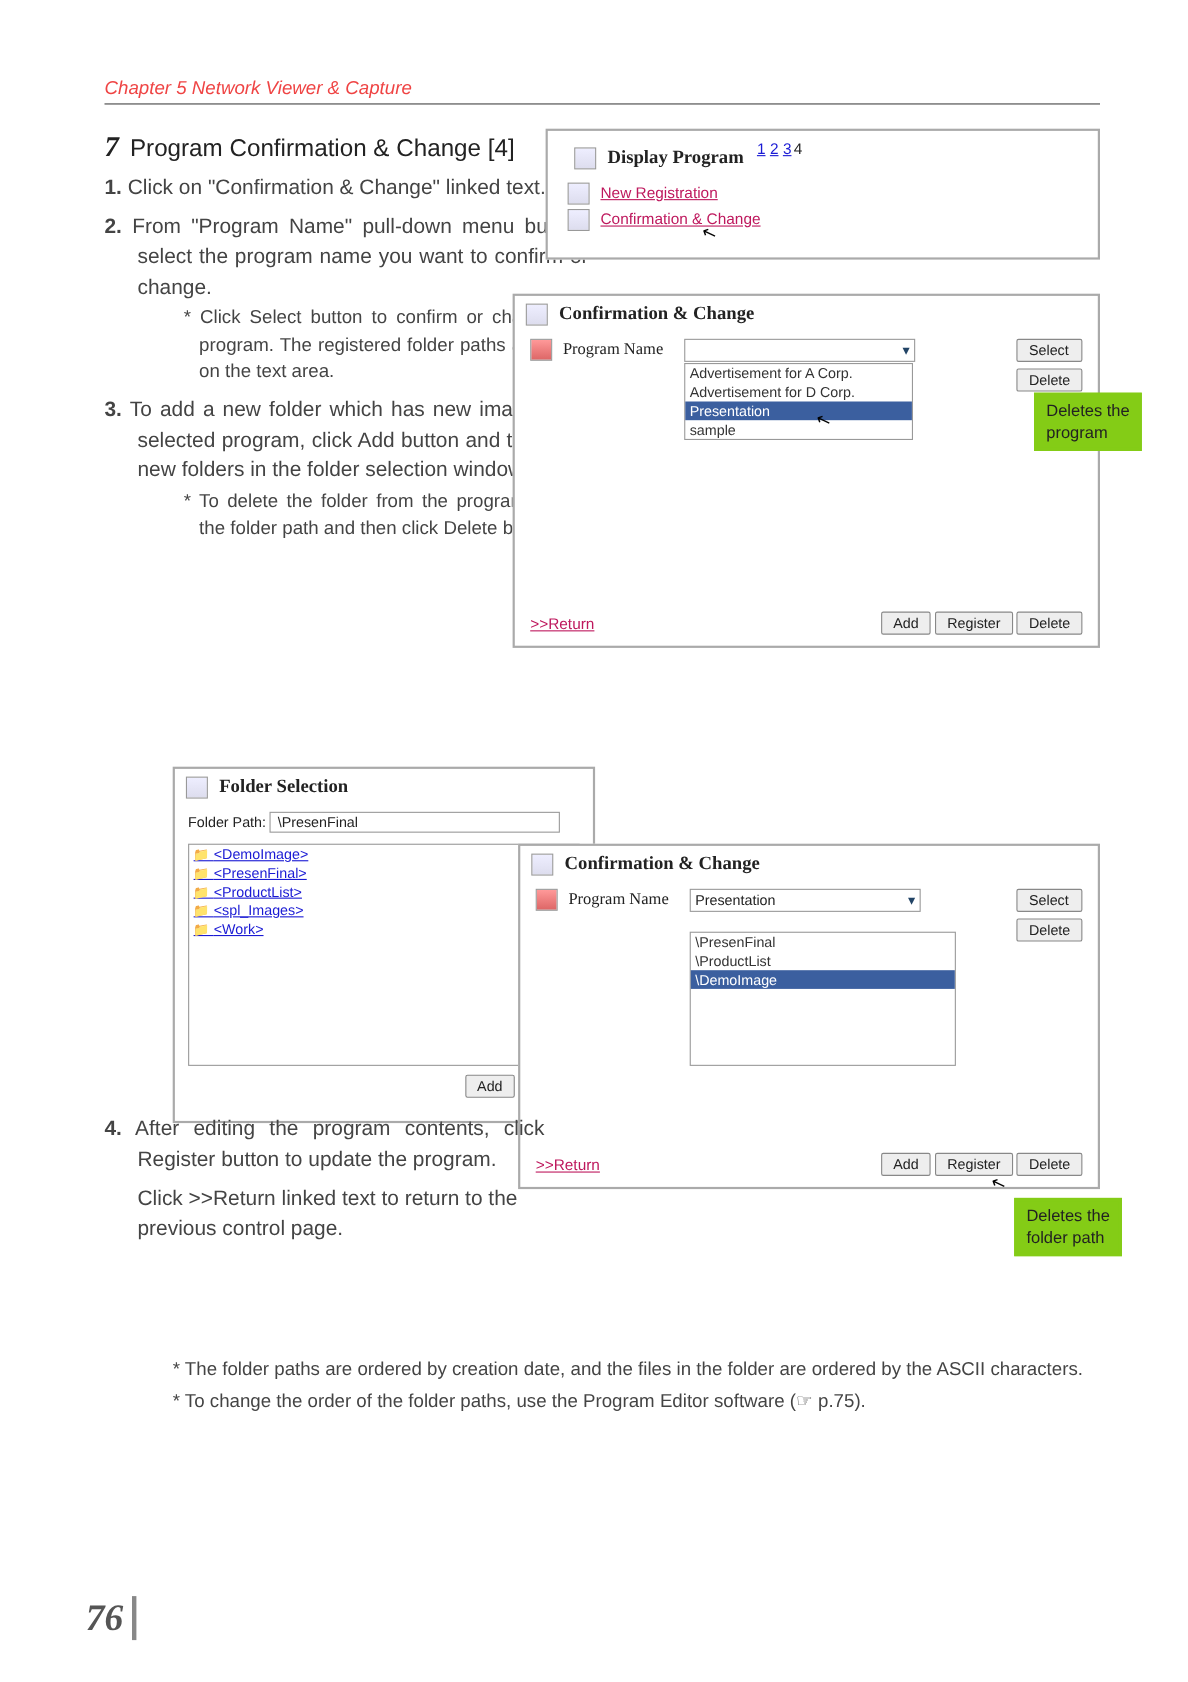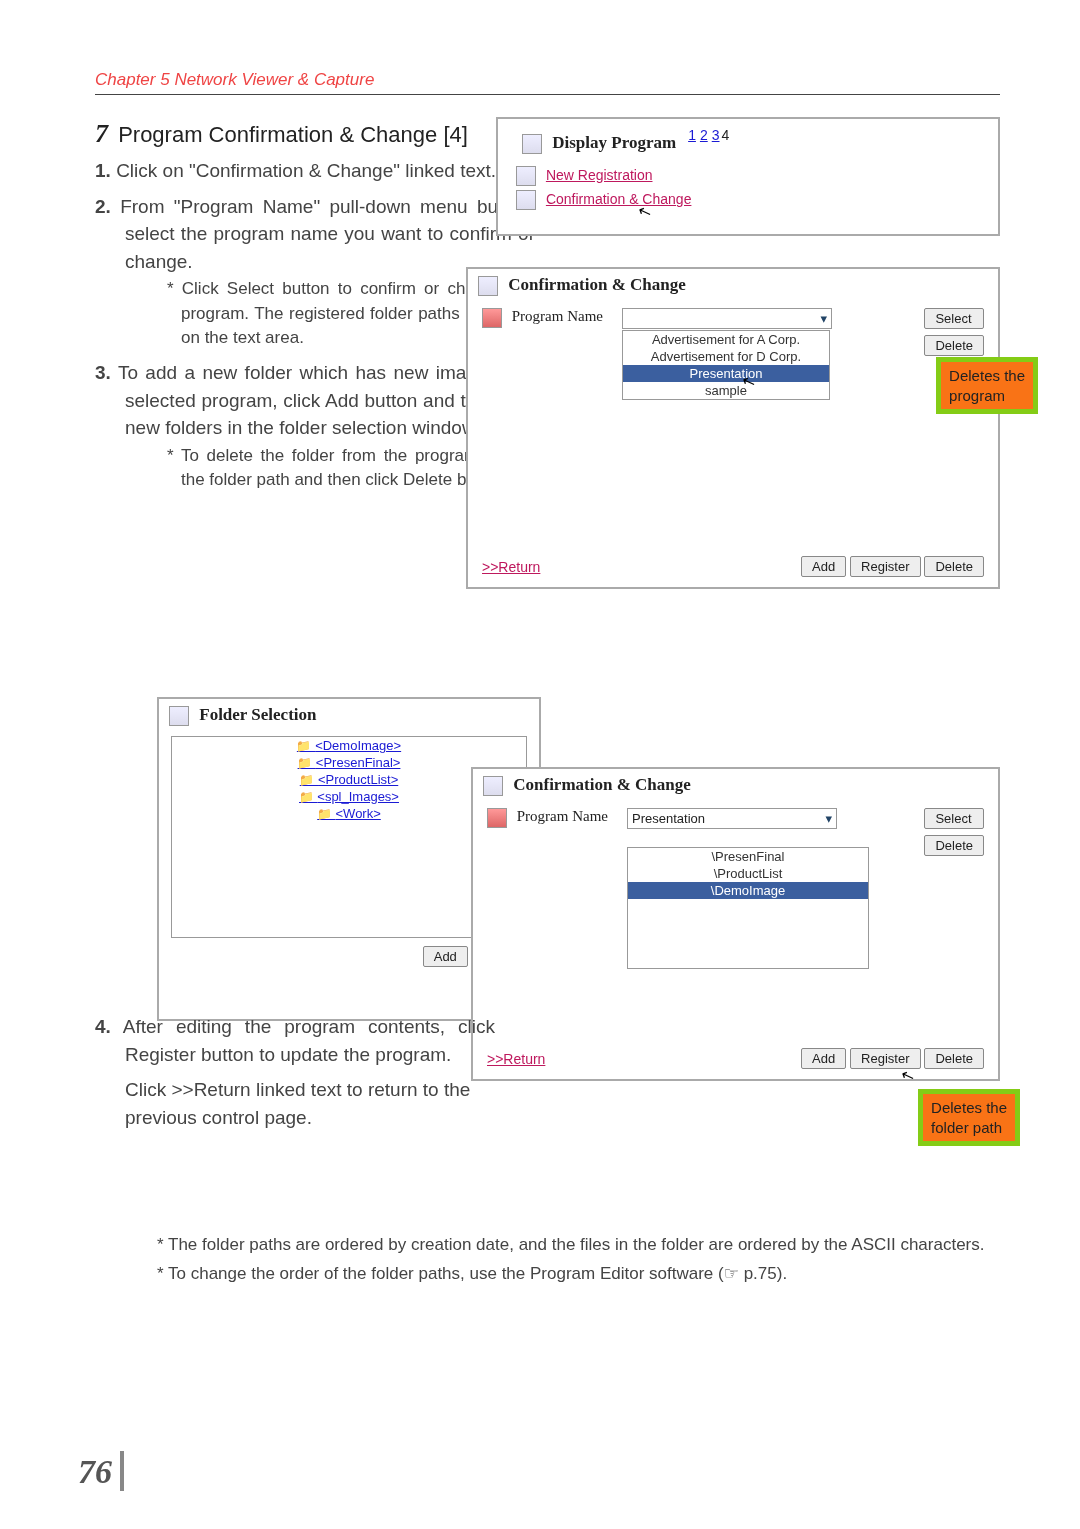--- a/index.html
+++ b/index.html
@@ -119,7 +119,7 @@
       color: #fff;
       padding: 1px 4px;
     }
-    .listbox div { padding: 1px 4px; text-align: center; }
+    .listbox div { padding: 1px 4px; }
     .callout {
       position: absolute;
       border: 5px solid #84cc16;

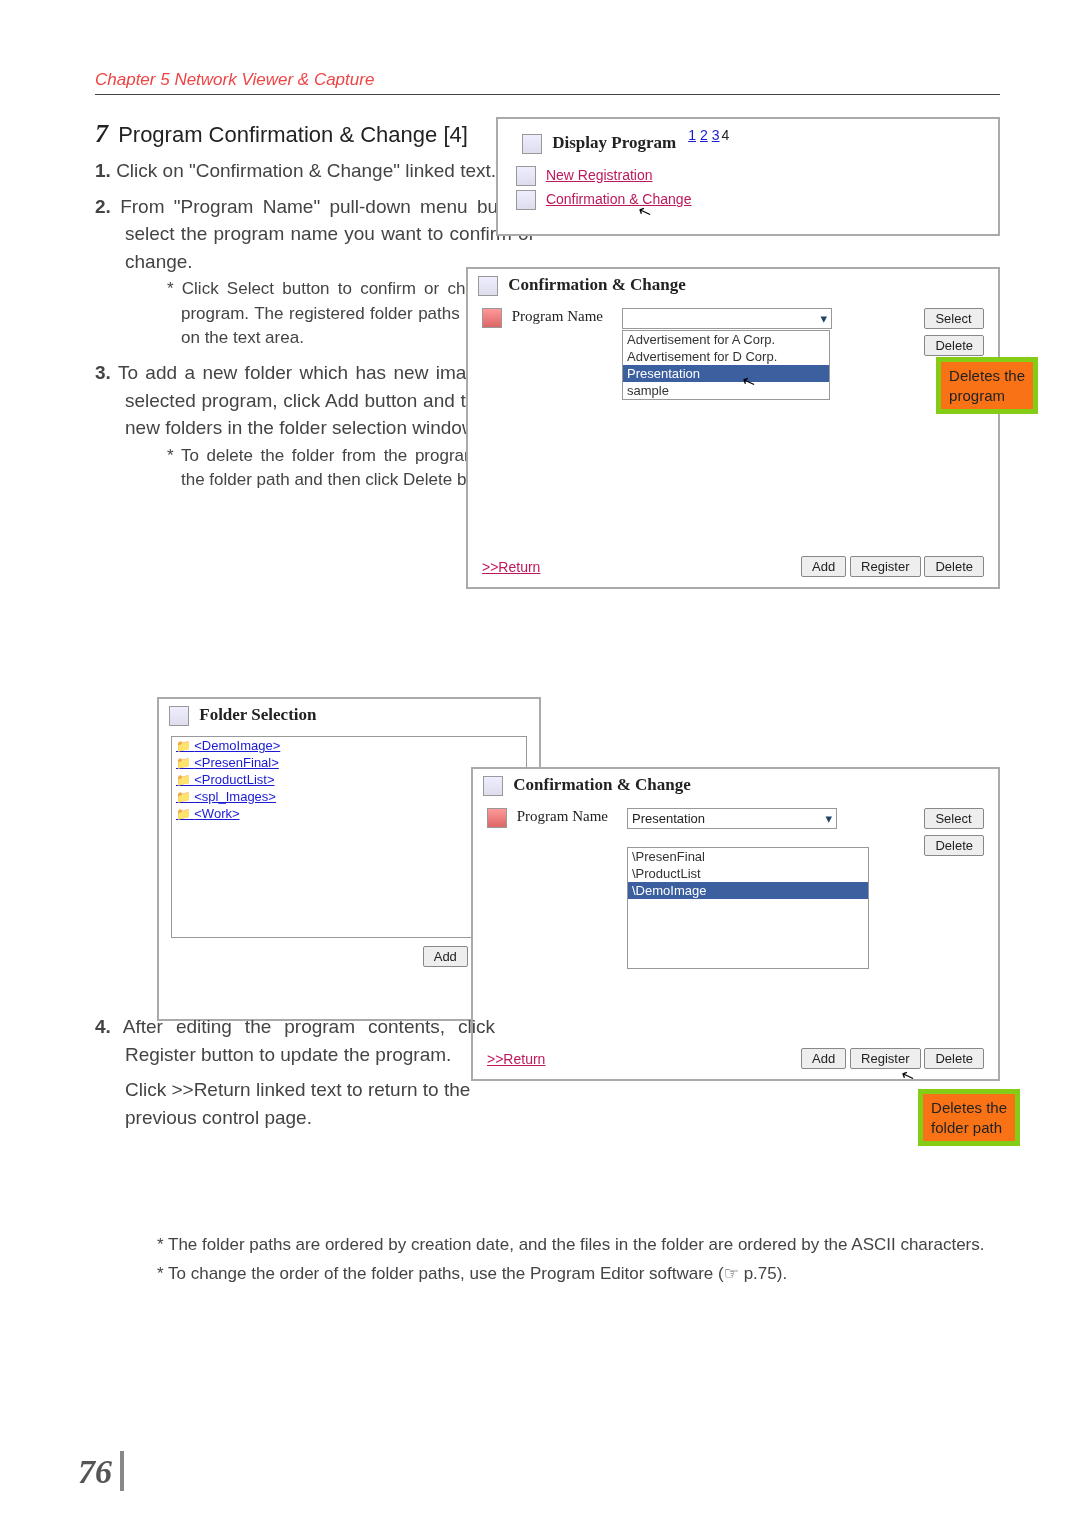--- a/index.html
+++ b/index.html
@@ -122,8 +122,8 @@
     .listbox div { padding: 1px 4px; }
     .callout {
       position: absolute;
-      border: 5px solid #84cc16;
-      background: #f97316;
+      border: 3px solid #84cc16;
+      background: #84cc16;
       font-size: 15px;
       padding: 4px 8px;
       line-height: 1.3;

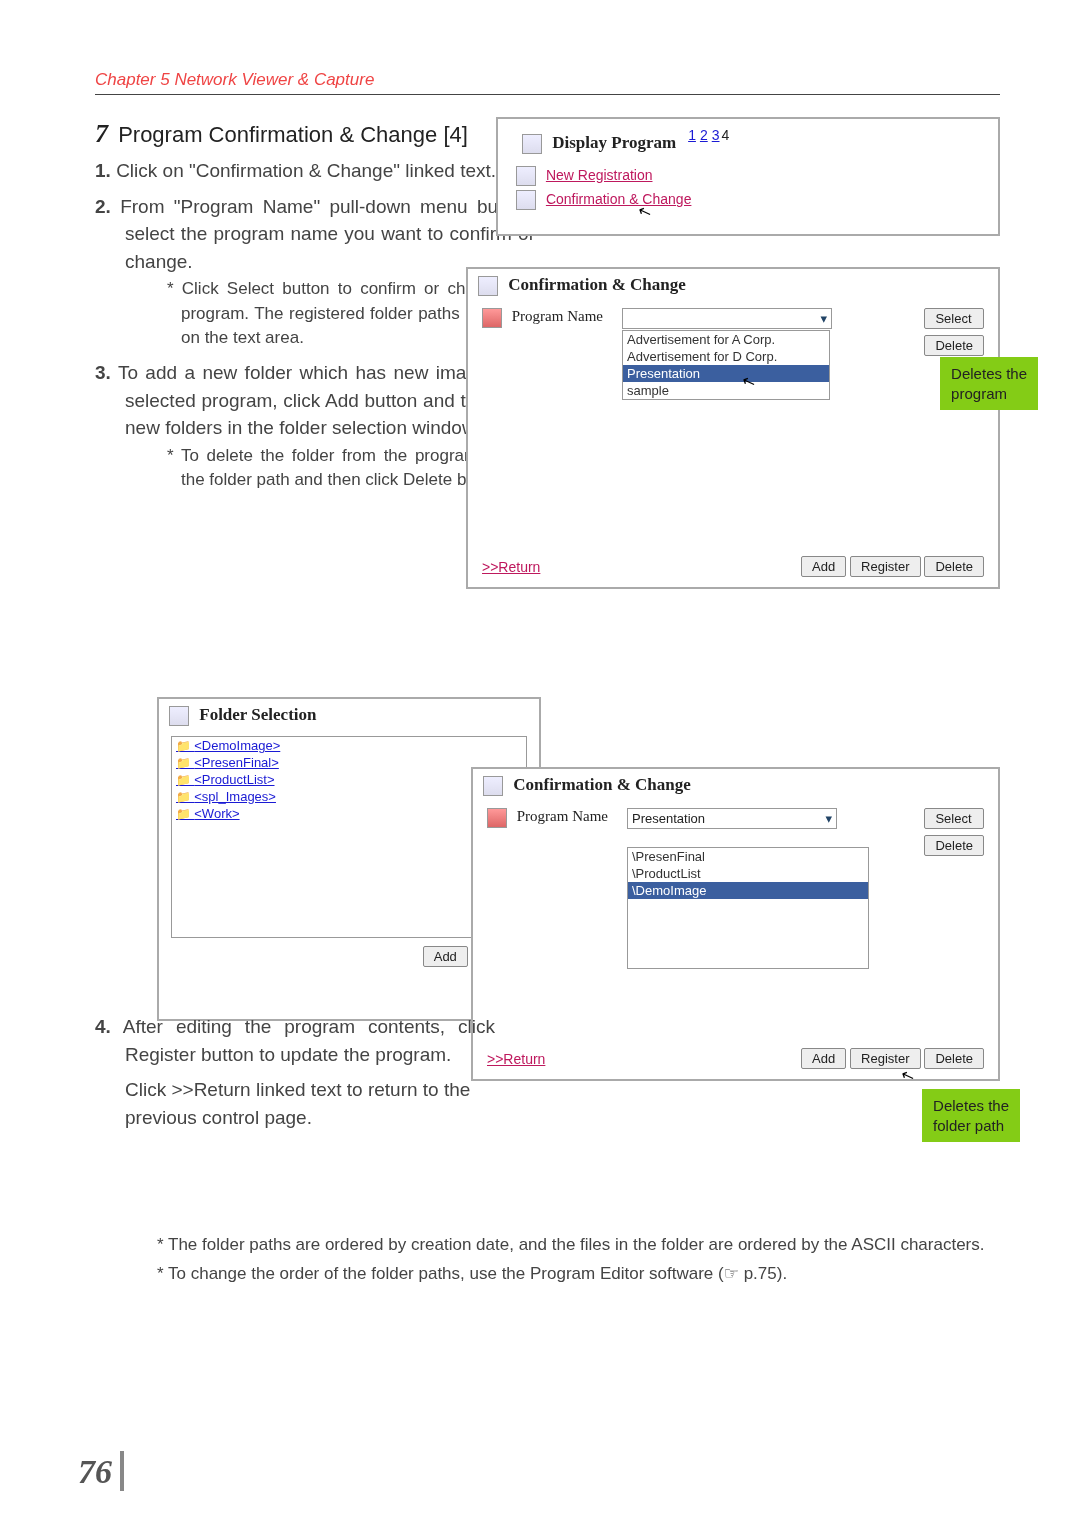--- a/index.html
+++ b/index.html
@@ -252,6 +252,10 @@
         <span class="icon-glyph"></span>
         <span>Folder Selection</span>
       </div>
+      <div style="padding:6px 12px; font-size:13px;">
+        <span>Folder Path:</span>
+        <span style="display:inline-block; border:1px solid #999; padding:1px 6px; width:250px;">\PresenFinal</span>
+      </div>
       <div class="listbox" style="margin:4px 12px; height:200px; overflow:auto;">
         <div class="folder-list-item folder-icon">&lt;DemoImage&gt;</div>
         <div class="folder-list-item folder-icon">&lt;PresenFinal&gt;</div>

